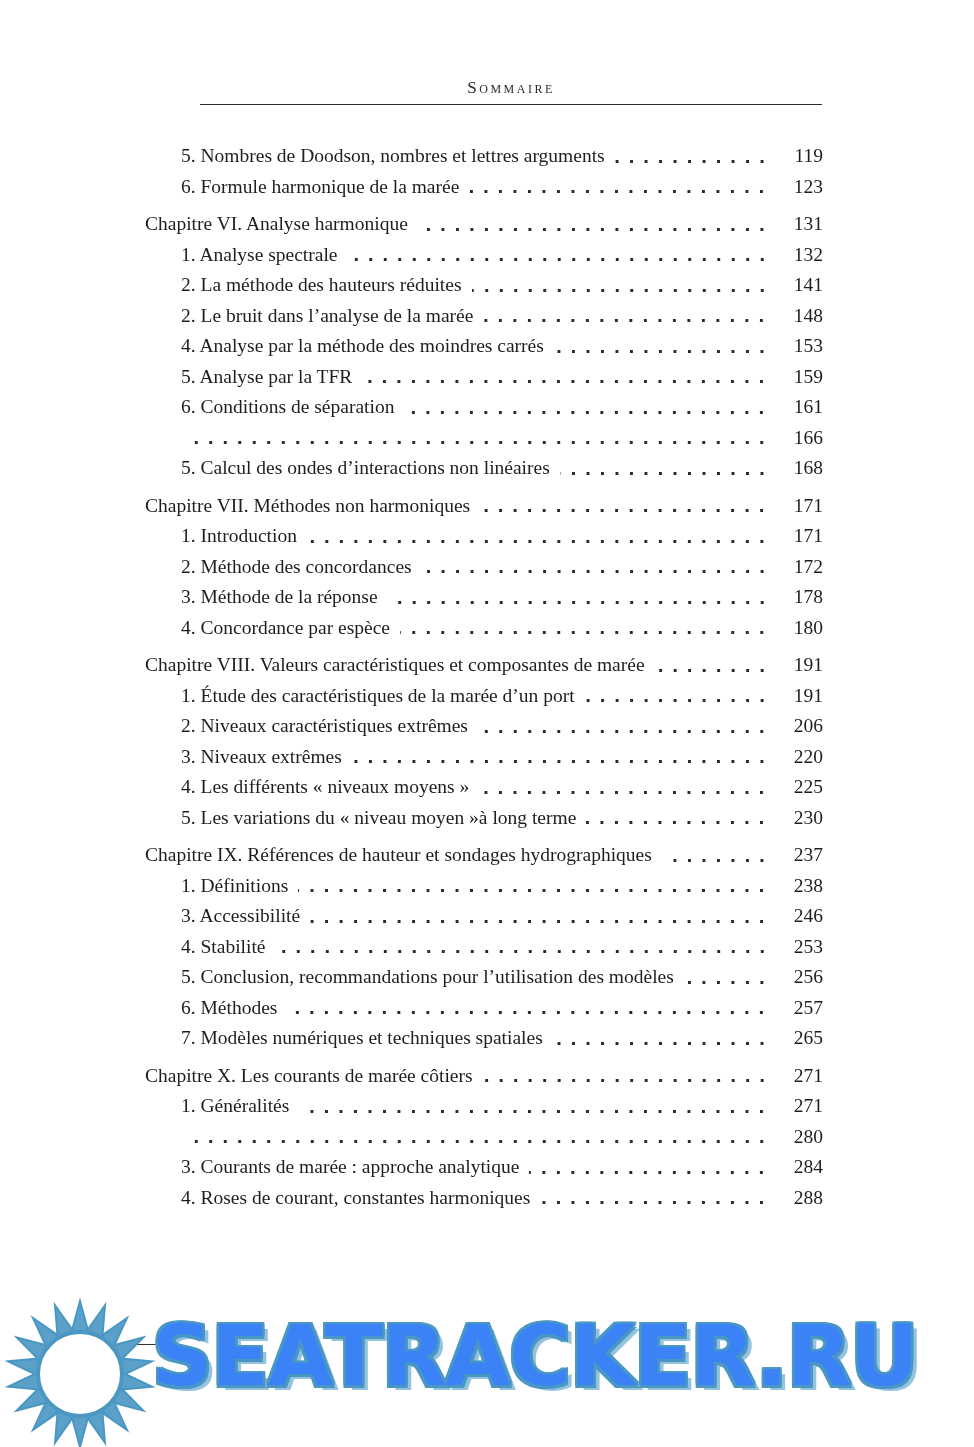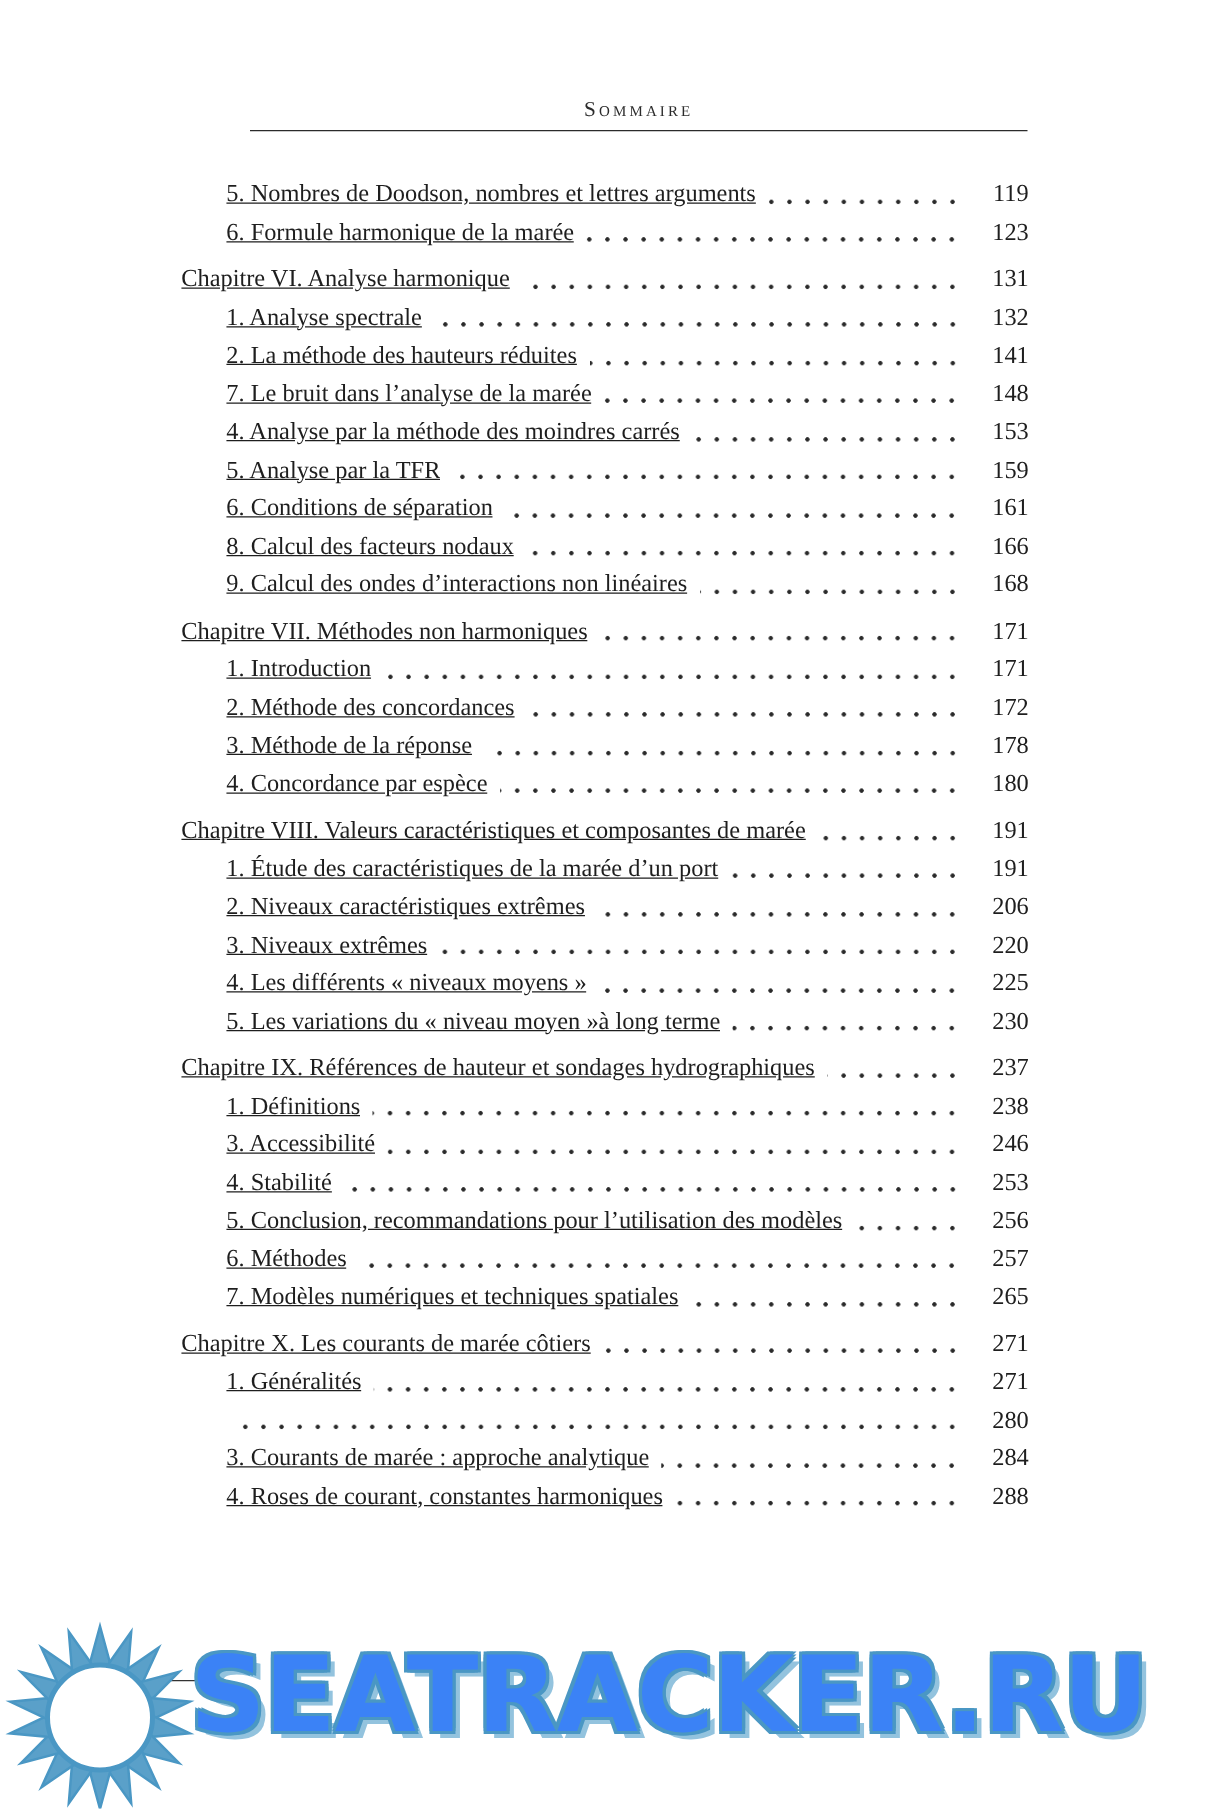--- a/index.html
+++ b/index.html
@@ -18,7 +18,7 @@
   .toc-row { display:flex; line-height:30.5px; height:30.5px; }
   .toc-row.chapter { margin-top:7px; }
   .toc-row.item { padding-left:36px; }
-  .toc-label { flex:0 1 auto; white-space:nowrap; overflow:hidden;text-decoration:underline; }
+  .toc-label { flex:0 1 auto; white-space:nowrap; overflow:hidden; }
   .toc-leader {
     flex:1 1 0; min-width:0; margin:0 8px 0 10px;
     background-image:radial-gradient(circle, #2a2a2a 1.5px, transparent 1.9px);

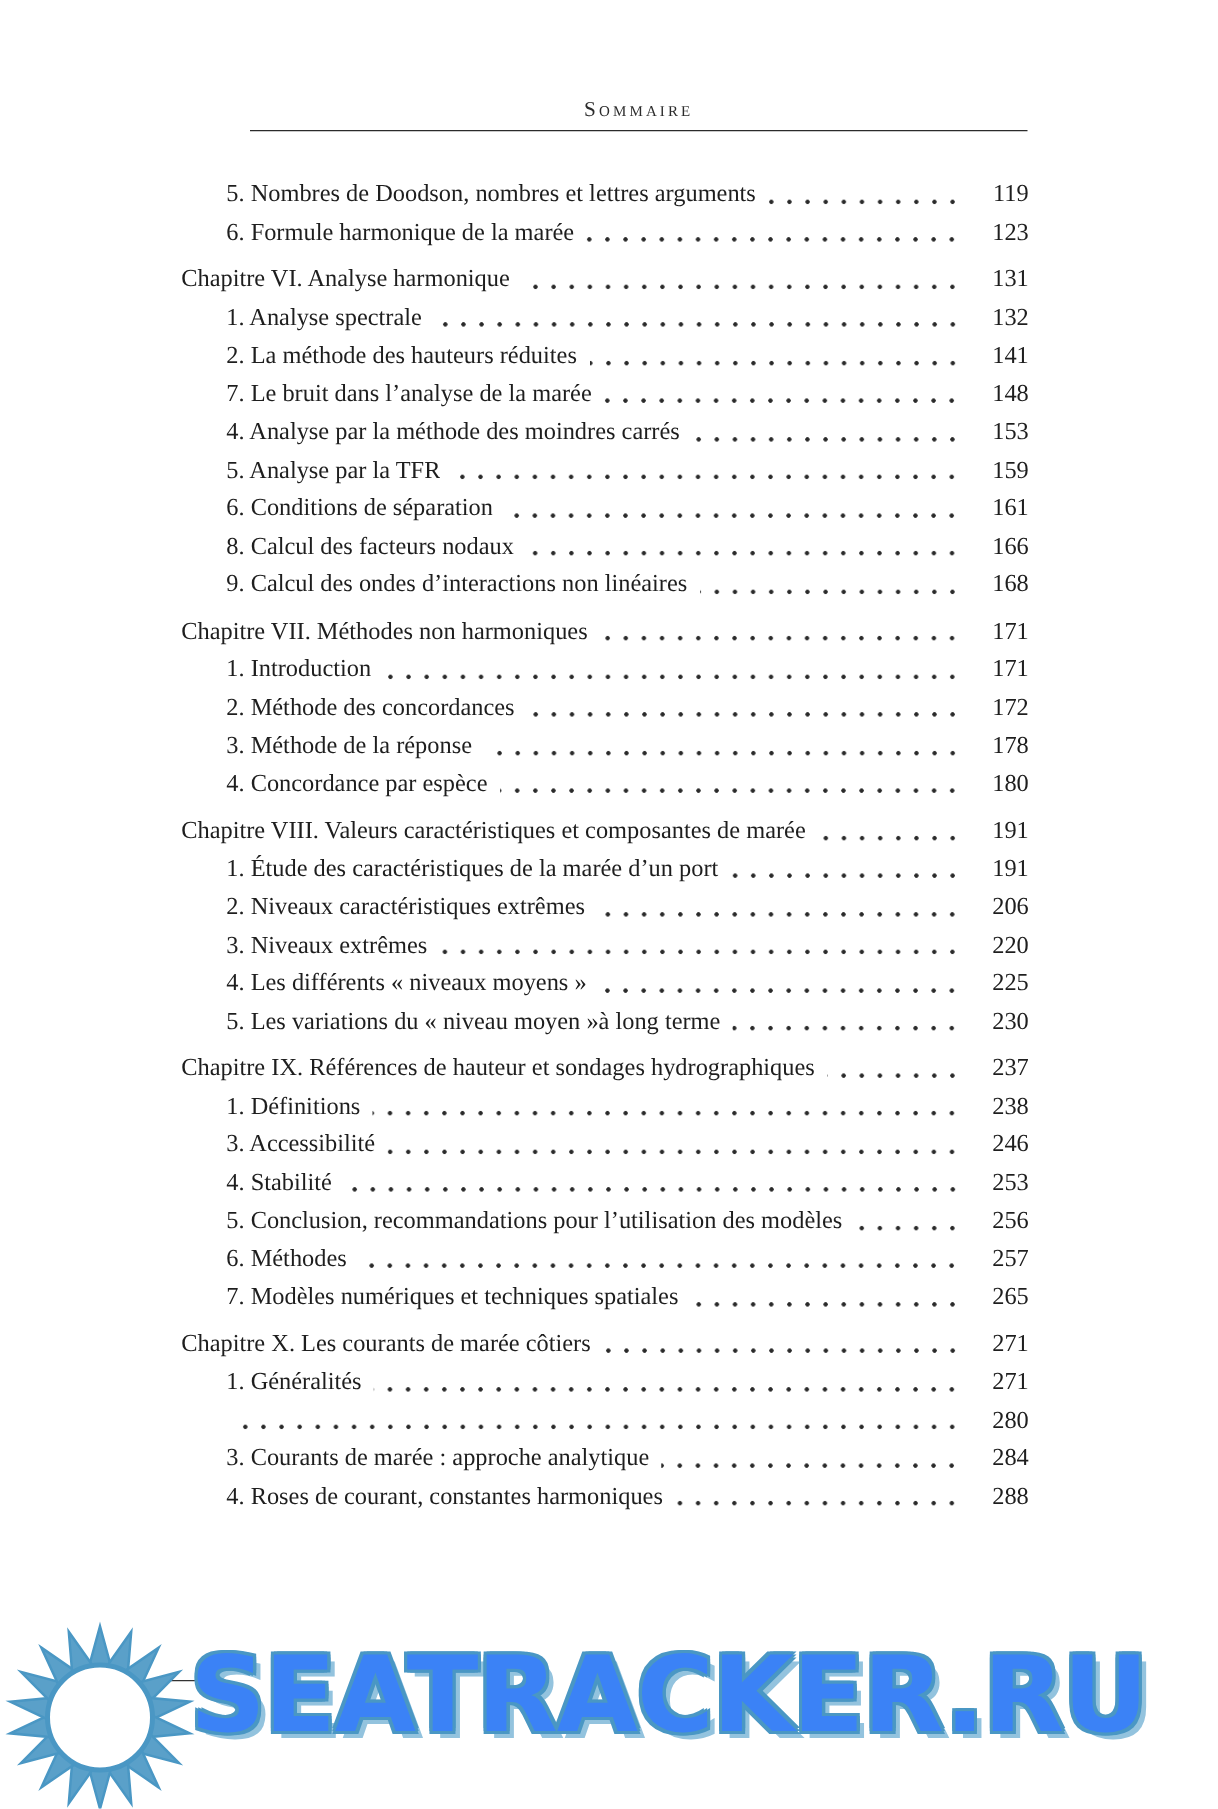--- a/index.html
+++ b/index.html
@@ -82,7 +82,7 @@
         <span class="toc-page">141</span>
       </div>
       <div class="toc-row item">
-        <span class="toc-label">7. Le bruit dans l’analyse de la marée</span>
+        <span class="toc-label">2. Le bruit dans l’analyse de la marée</span>
         <span class="toc-leader"></span>
         <span class="toc-page">148</span>
       </div>

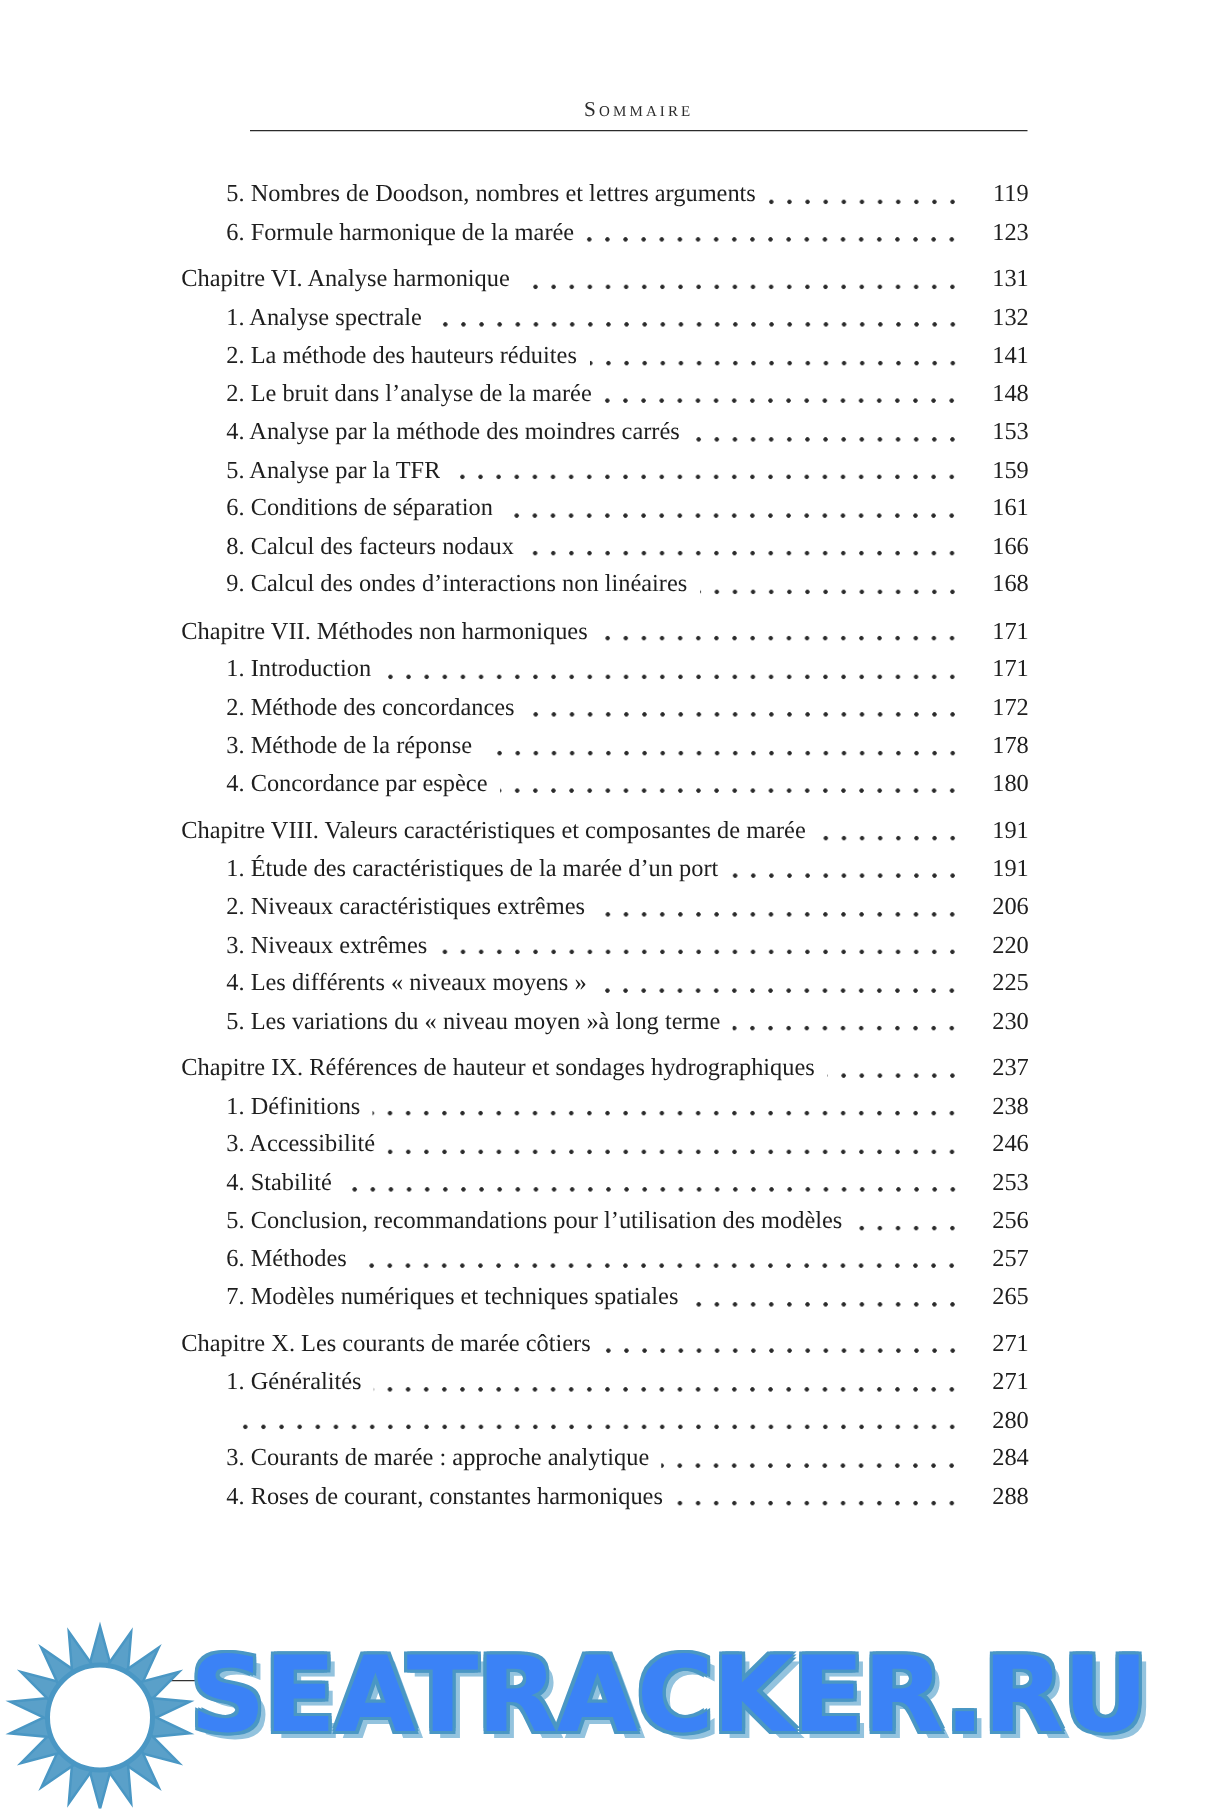--- a/index.html
+++ b/index.html
@@ -102,7 +102,6 @@
         <span class="toc-page">161</span>
       </div>
       <div class="toc-row item">
-        <span class="toc-label">8. Calcul des facteurs nodaux</span>
         <span class="toc-leader"></span>
         <span class="toc-page">166</span>
       </div>

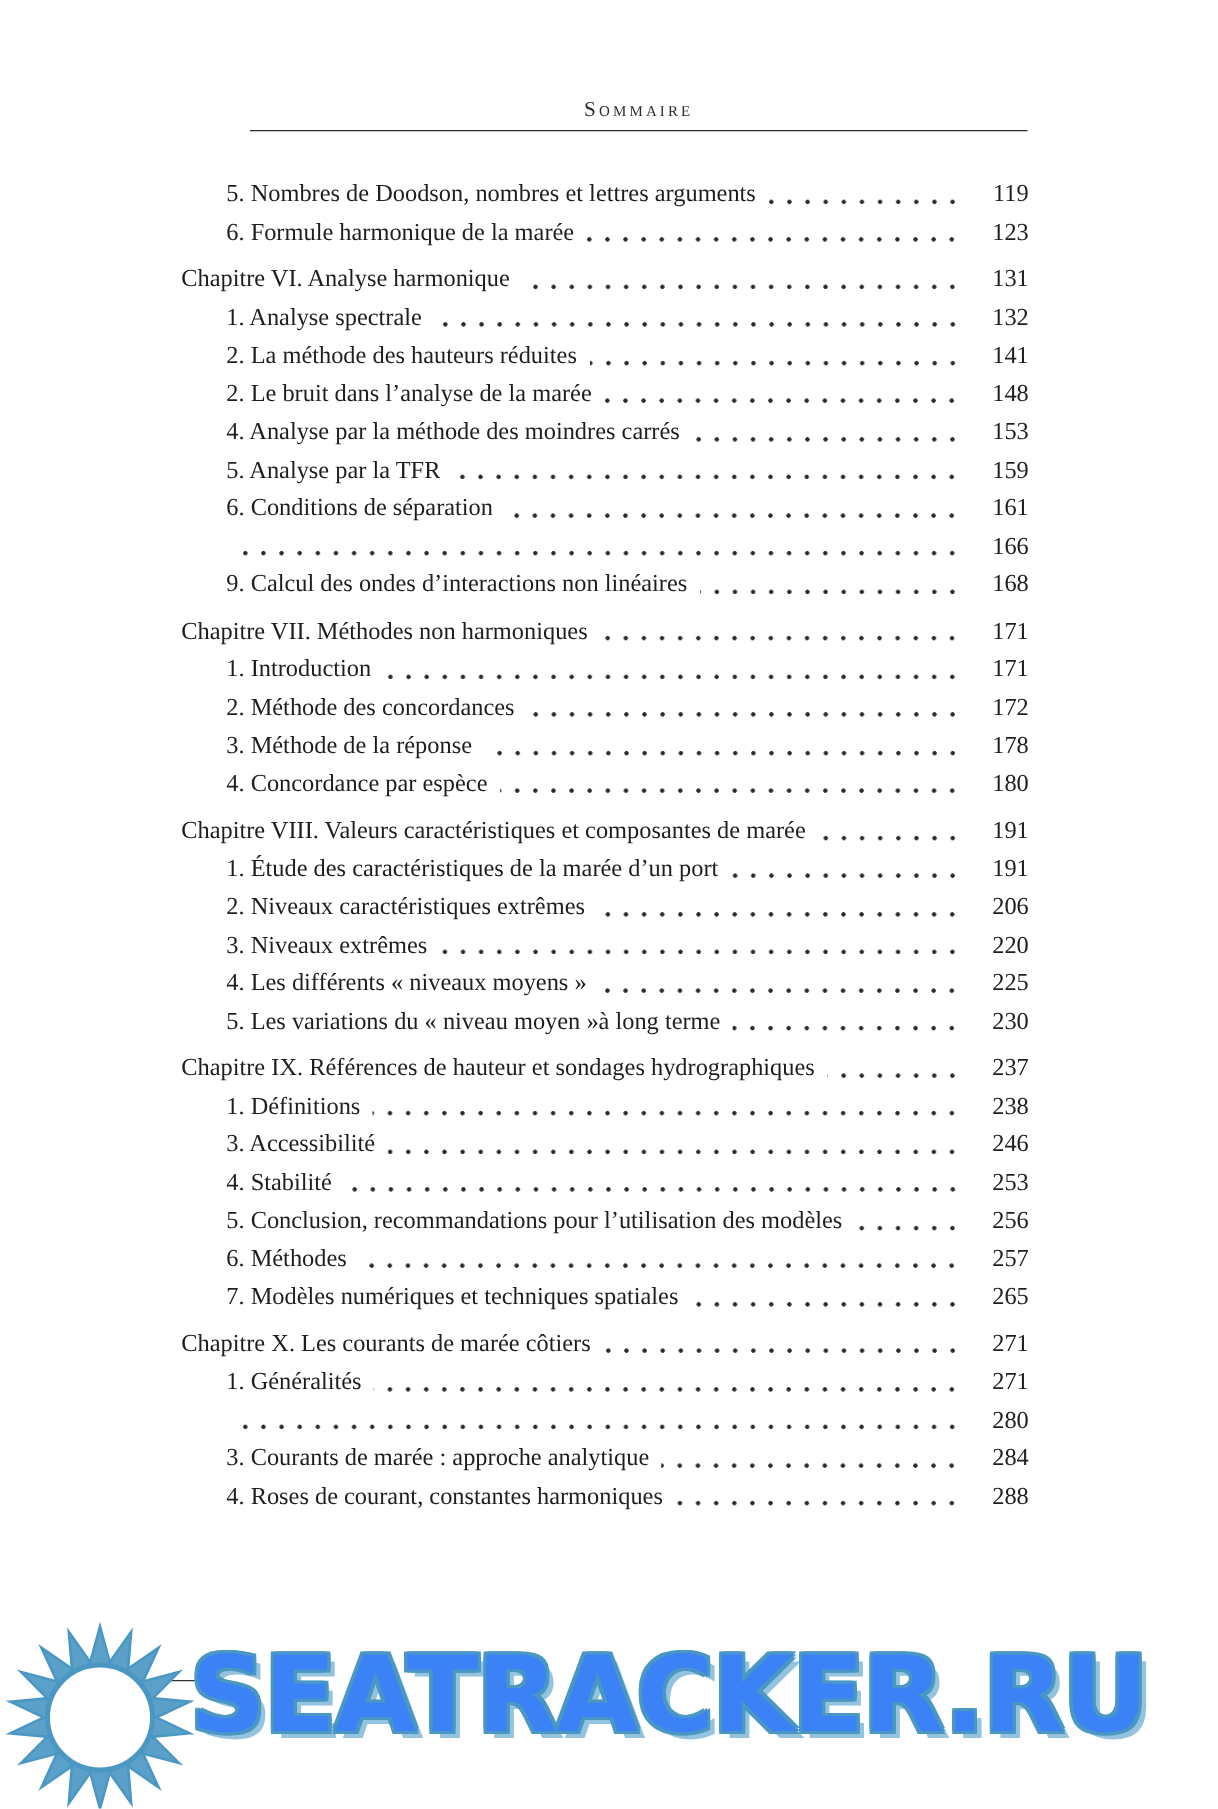--- a/index.html
+++ b/index.html
@@ -106,7 +106,7 @@
         <span class="toc-page">166</span>
       </div>
       <div class="toc-row item">
-        <span class="toc-label">9. Calcul des ondes d’interactions non linéaires</span>
+        <span class="toc-label">5. Calcul des ondes d’interactions non linéaires</span>
         <span class="toc-leader"></span>
         <span class="toc-page">168</span>
       </div>

